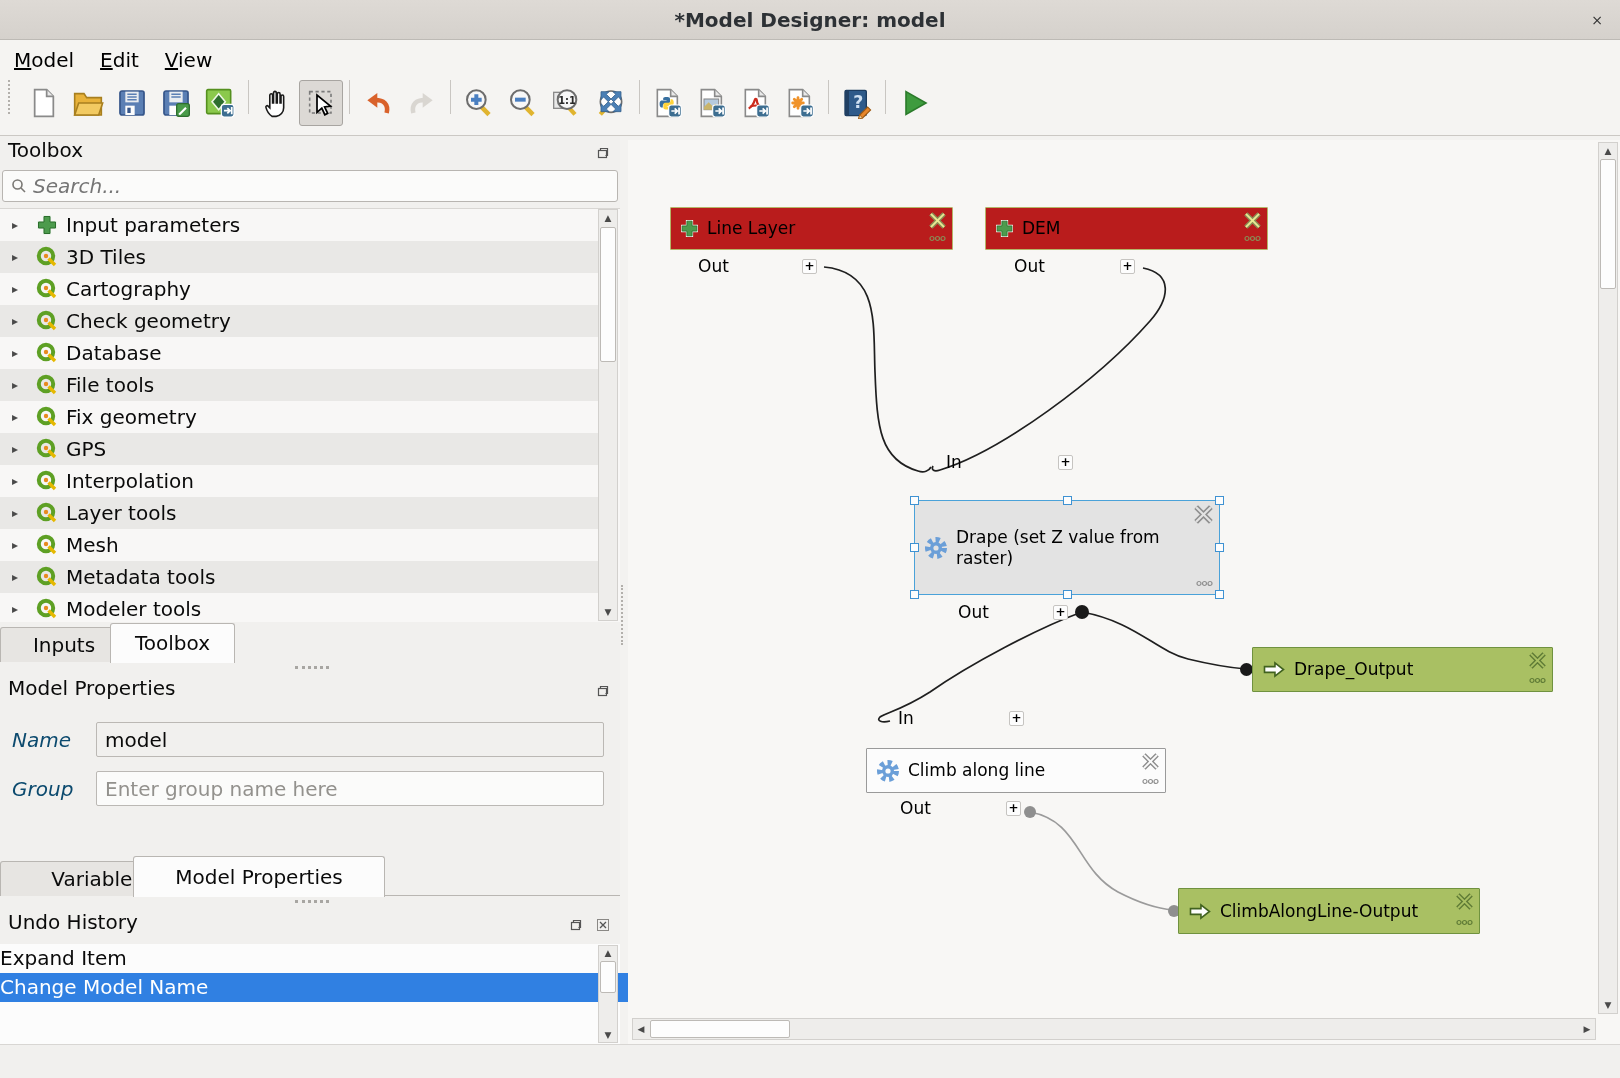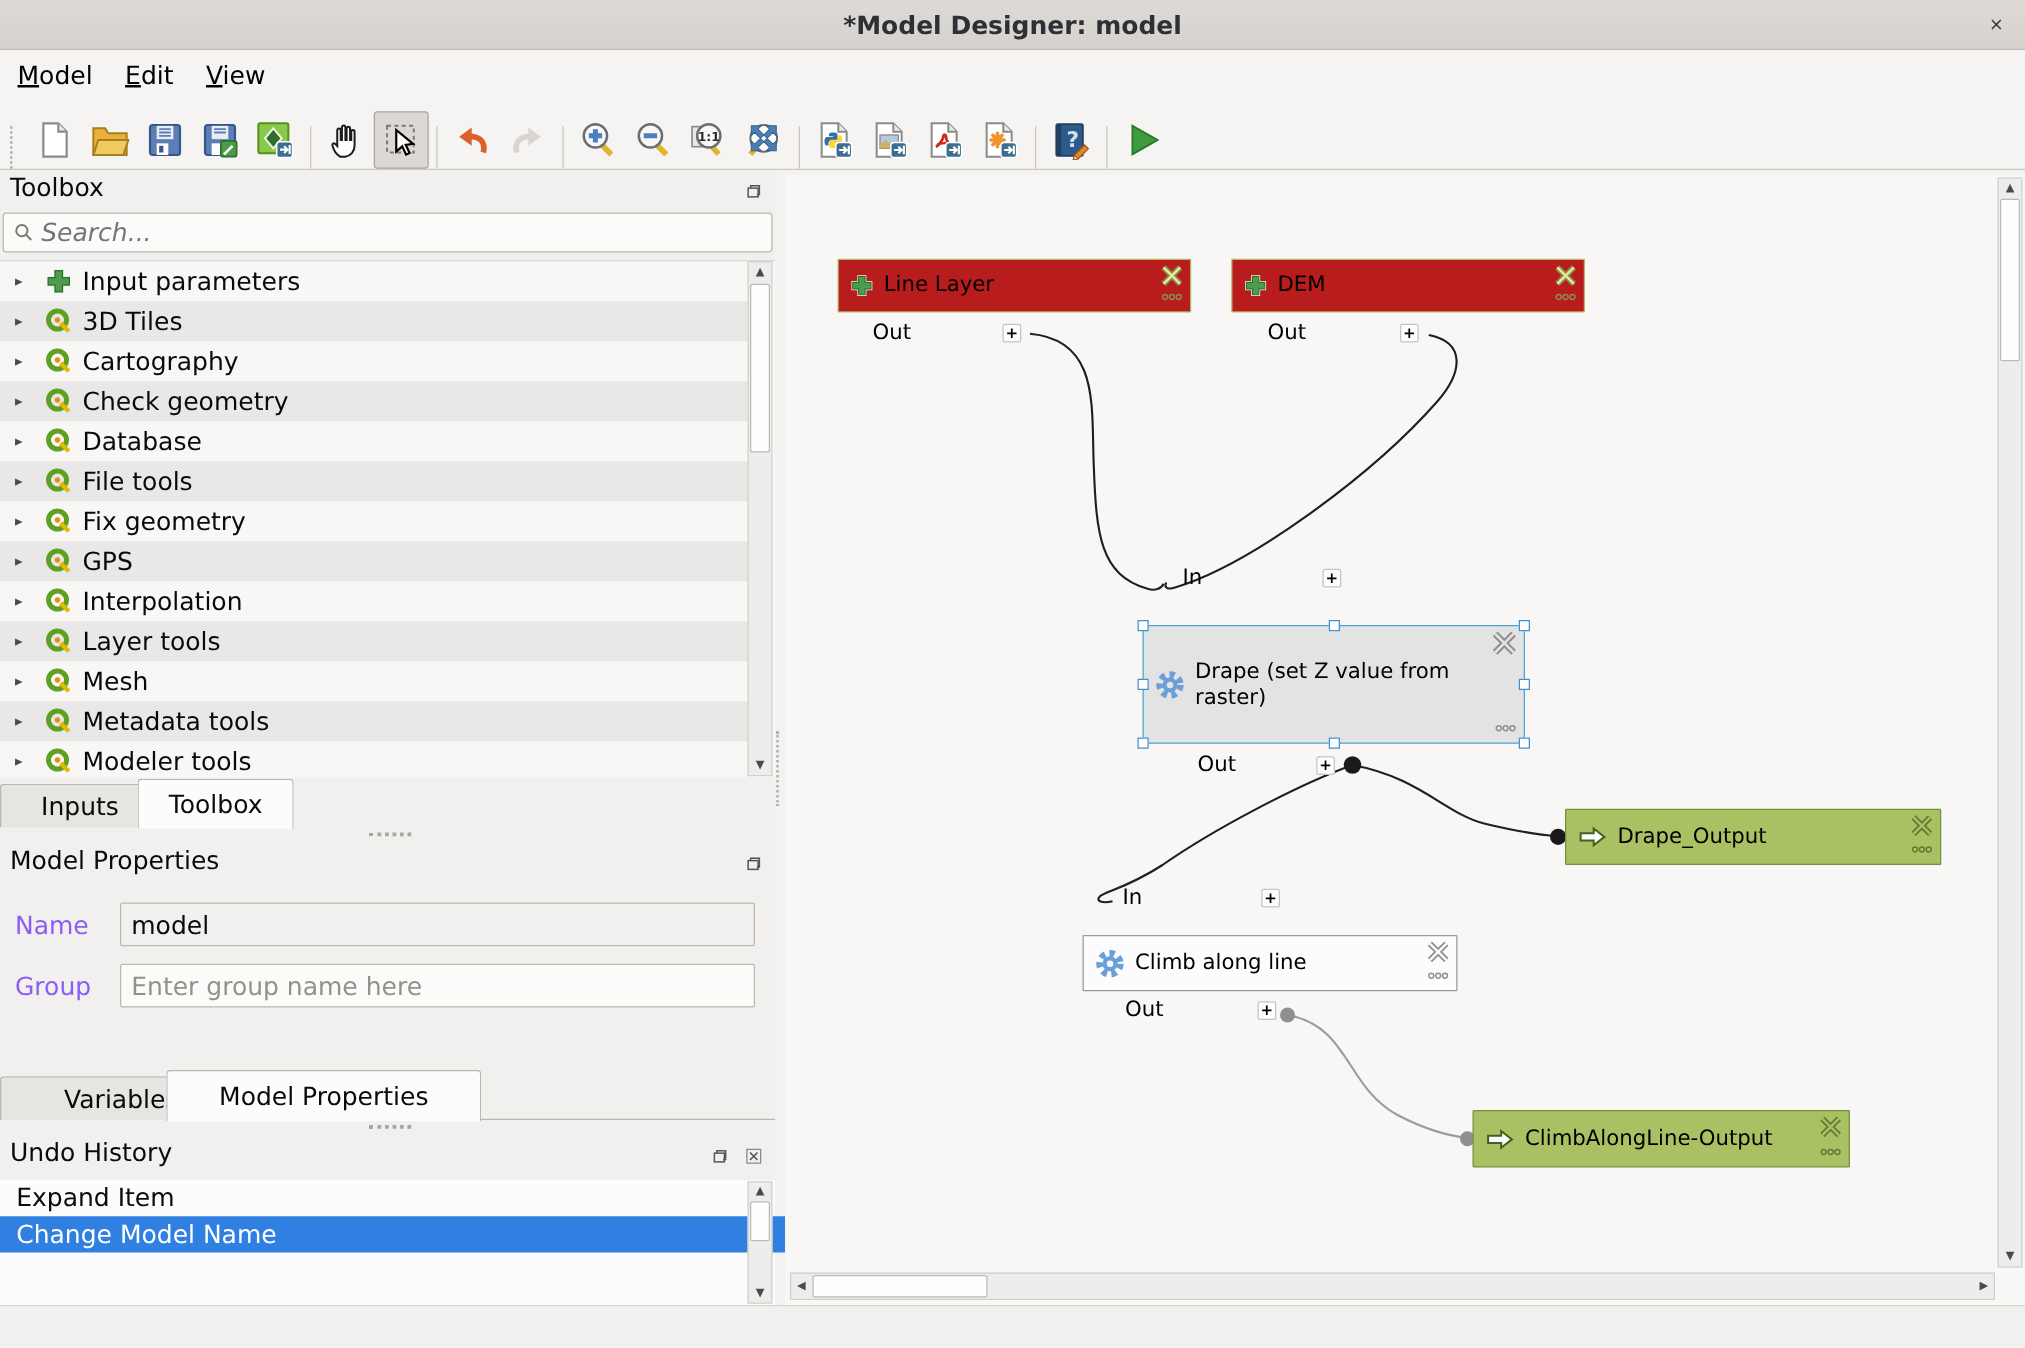--- a/index.html
+++ b/index.html
@@ -22,7 +22,7 @@
 
   
   .toolbar { position:absolute; left:0; top:80px; width:1620px; height:56px; background:#f5f4f2;
-    border-bottom:1px solid #cbc8c4; display:flex; align-items:flex-end; }
+    border-bottom:1px solid #cbc8c4; display:flex; align-items:flex-start; }
   .tb-handle { width:6px; height:34px; border-left:2px dotted #b3b0ac; margin:0 8px 0 8px; }
   .tb-btn { width:44px; height:46px; display:flex; align-items:center; justify-content:center; border:1px solid transparent; border-radius:3px; }
   .tb-btn svg { width:32px; height:32px; }

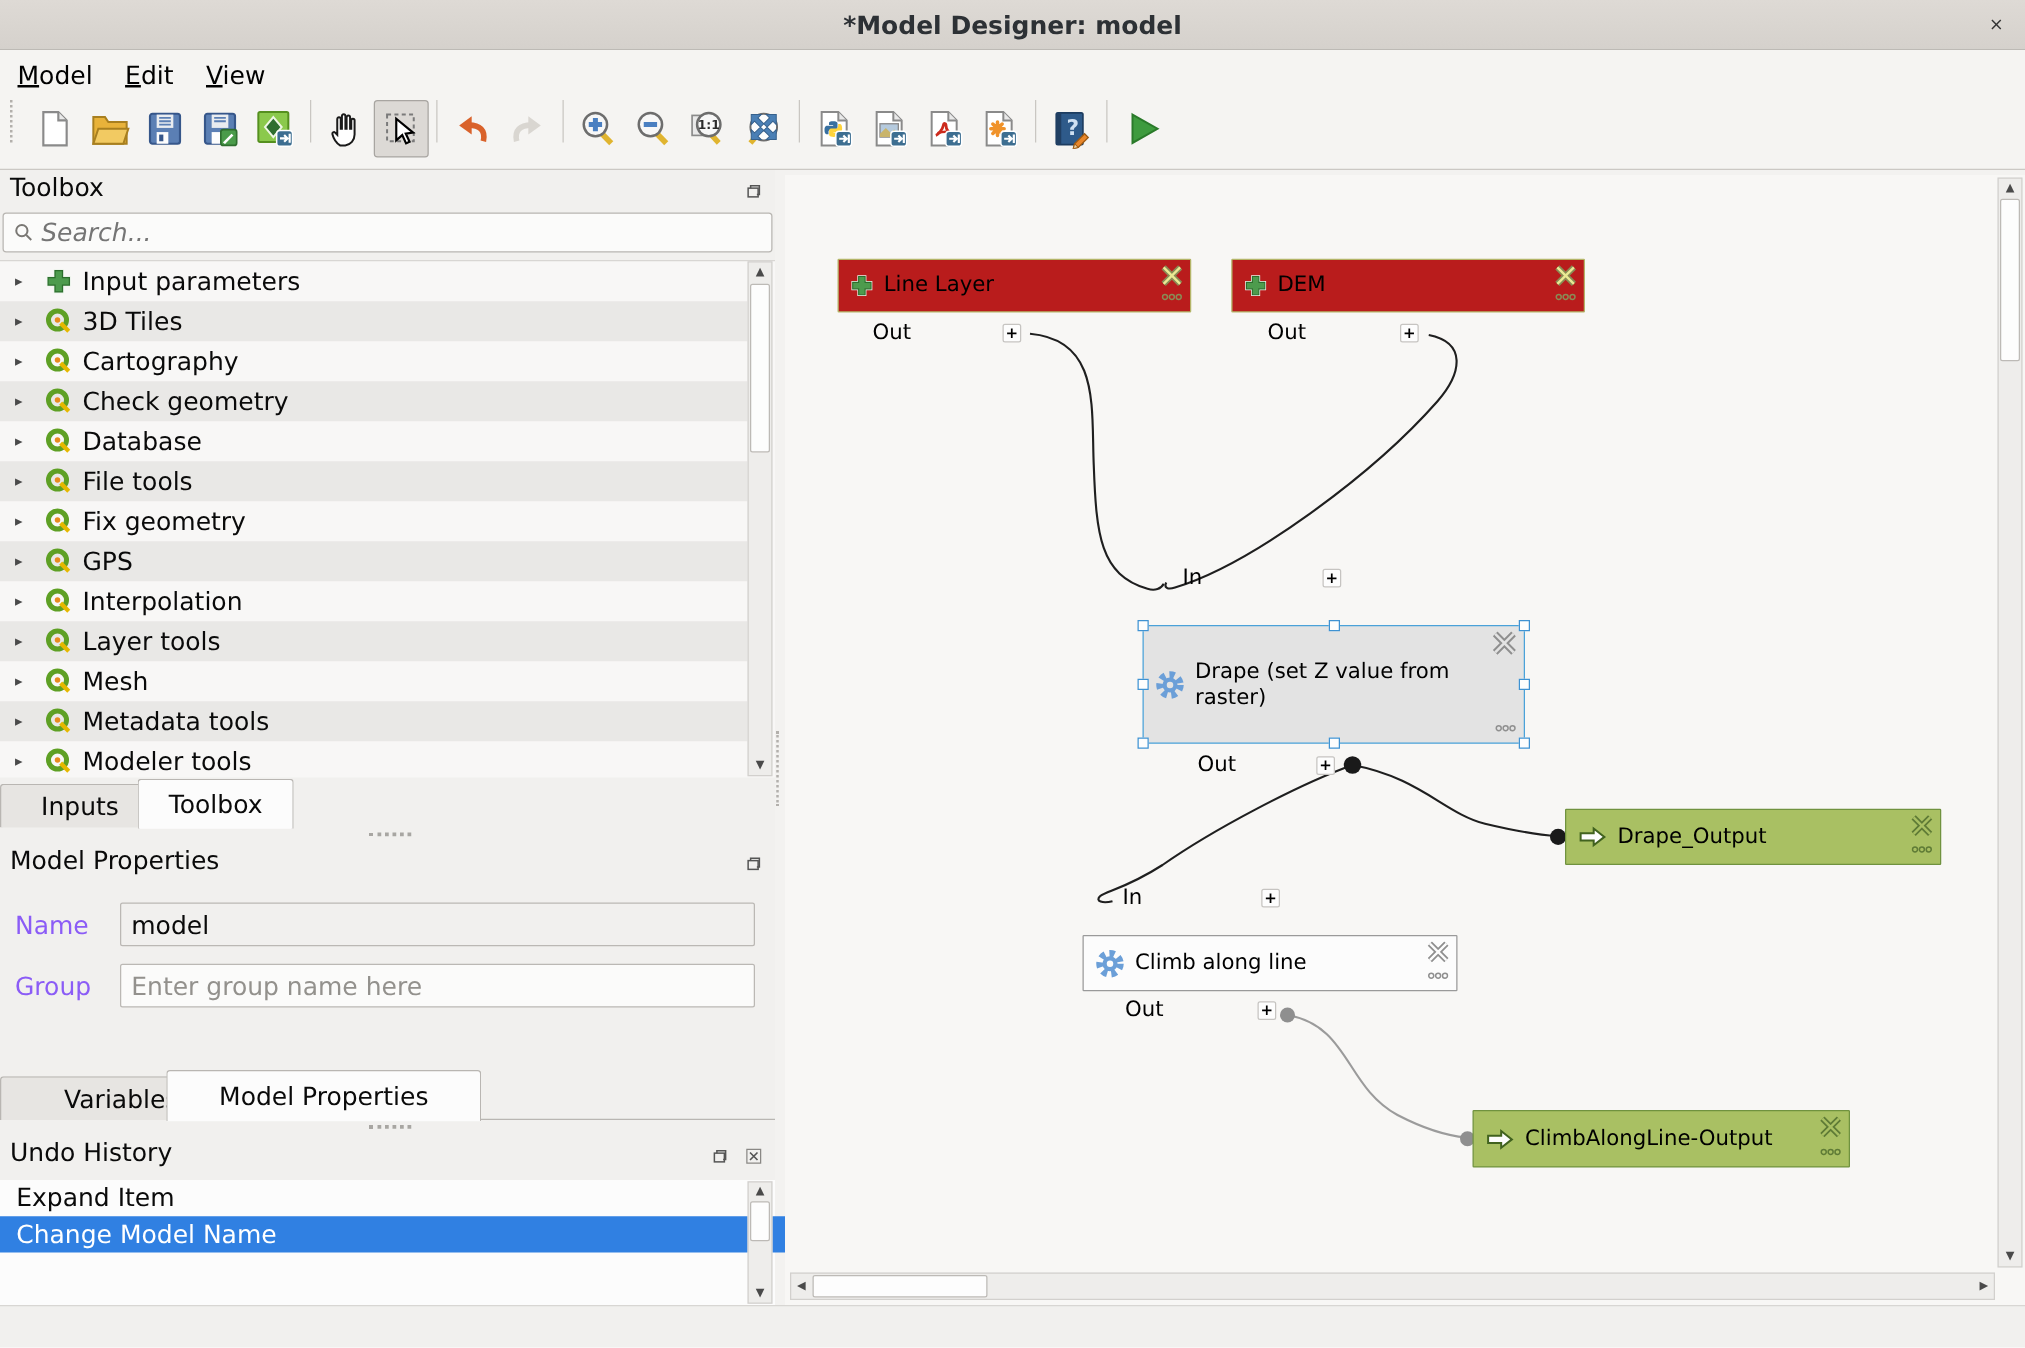--- a/index.html
+++ b/index.html
@@ -58,7 +58,7 @@
   .tab.active { background:#fcfcfc; z-index:2; }
   .splitter-dots { position:absolute; width:34px; border-top:3px dotted #a8a6a2; }
 
-  .field-label { position:absolute; left:12px; font-size:20px; color:#8b5cf6; }
+  .field-label { position:absolute; left:12px; font-size:20px; color:#0c4a6e;font-style:italic; }
   .field-input { position:absolute; left:96px; width:508px; height:35px; background:#f1f0ee;
     border:1px solid #bbb8b4; border-radius:2px; font-size:20px; color:#0a0a0a; padding:0 8px;
     font-family:"DejaVu Sans",sans-serif; }

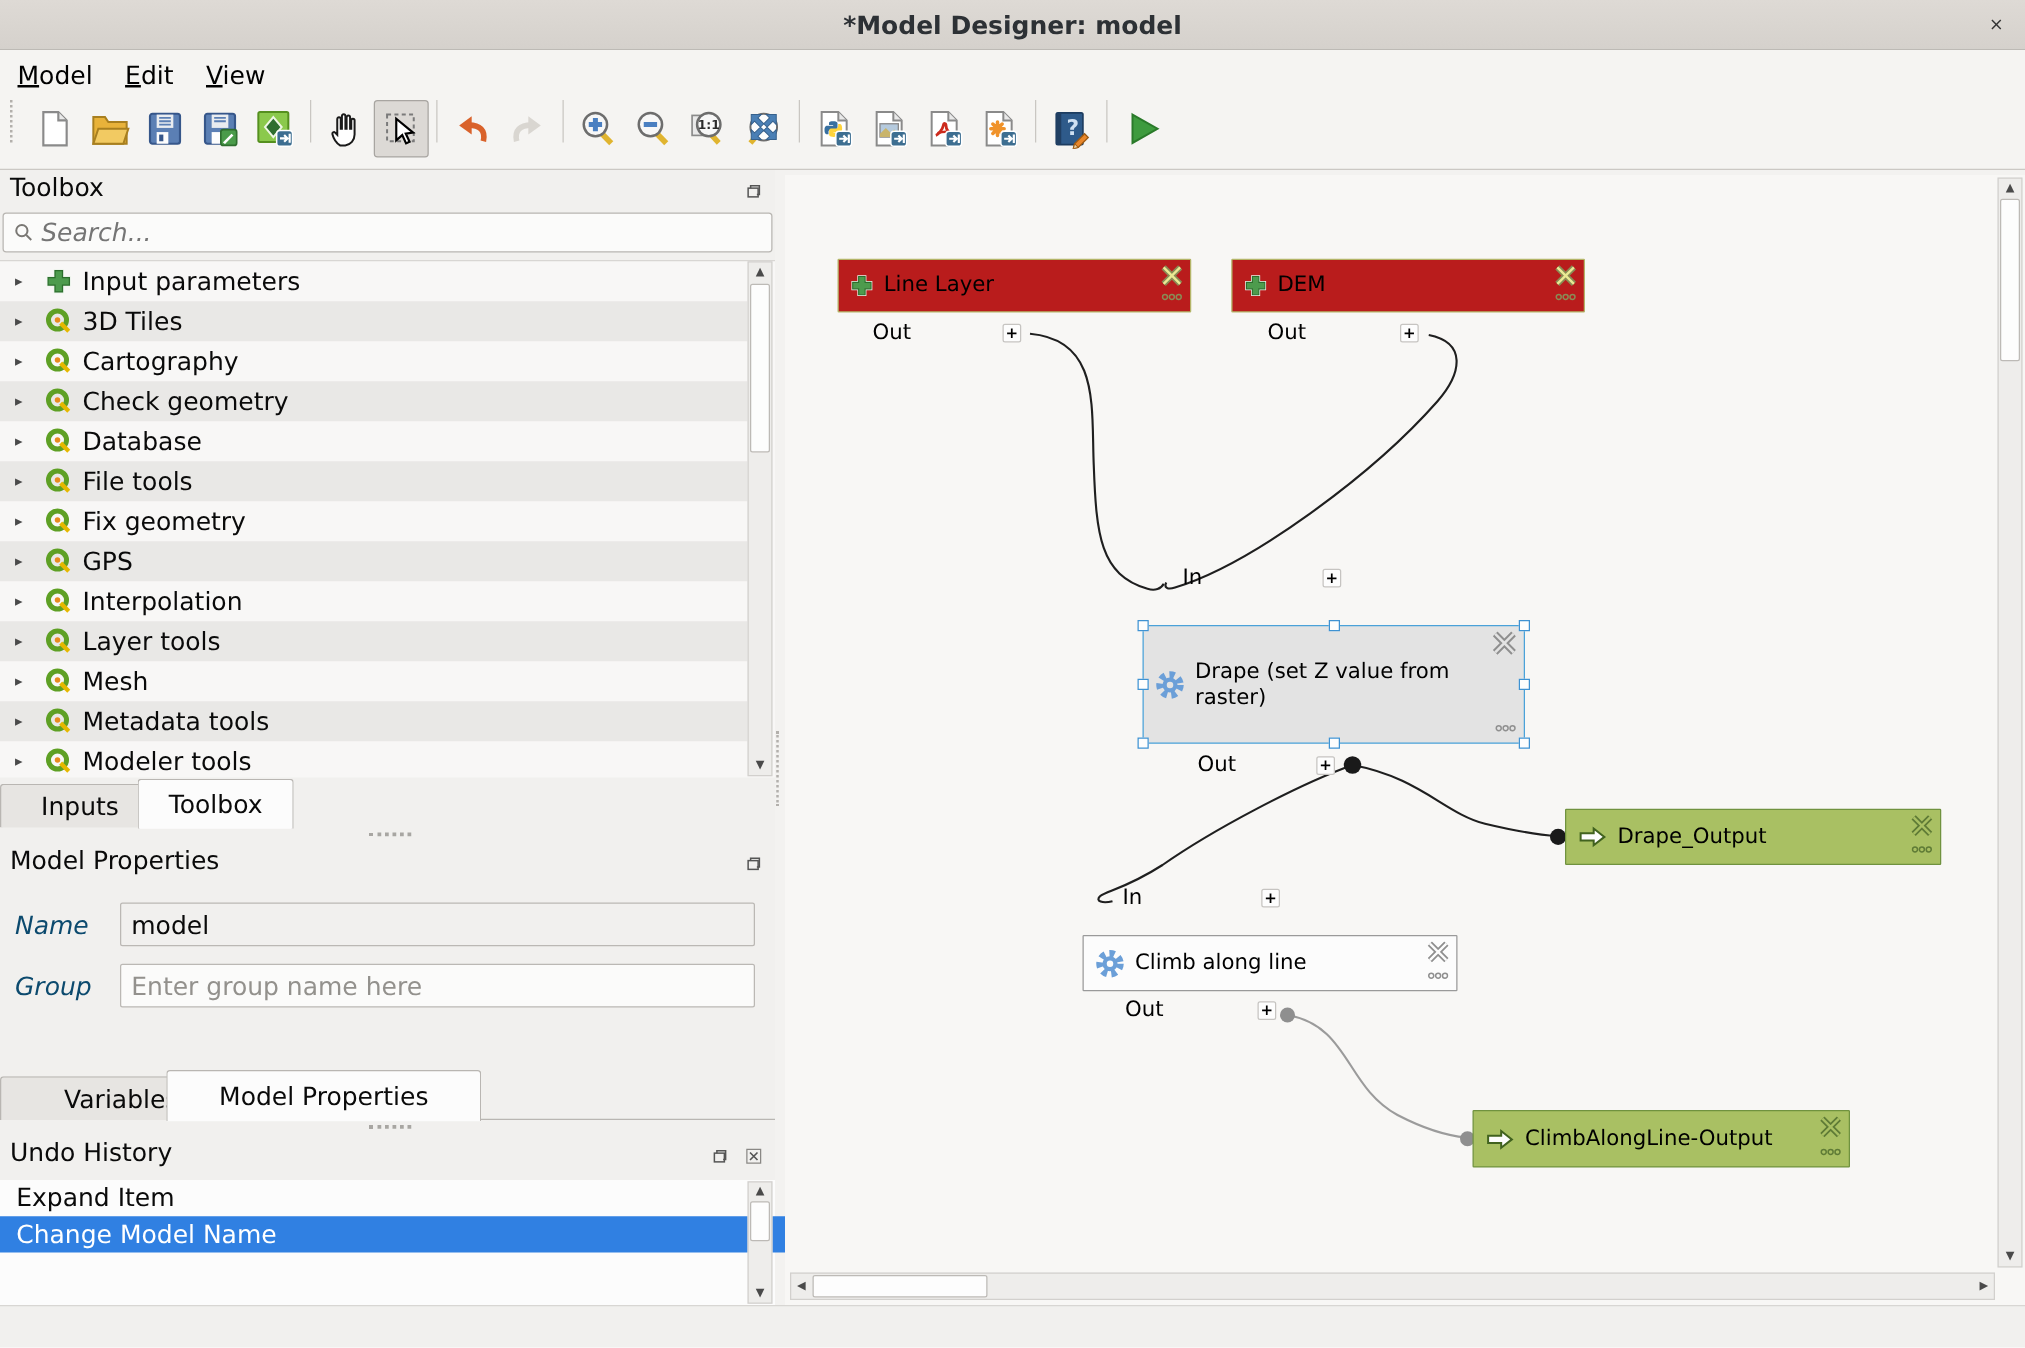--- a/index.html
+++ b/index.html
@@ -65,7 +65,7 @@
   .field-input::placeholder { color:#93918d; }
 
   .undo-list { position:absolute; left:0; top:808px; width:620px; height:100px; background:#fcfcfc; }
-  .undo-row { width:666px; height:29px; font-size:20px; color:#0a0a0a; padding-left:13px; line-height:29px; }
+  .undo-row { width:666px; height:29px; font-size:20px; color:#0a0a0a; line-height:29px; }
   .undo-row.selected { background:#3080e2; color:#fff; }
 
   

